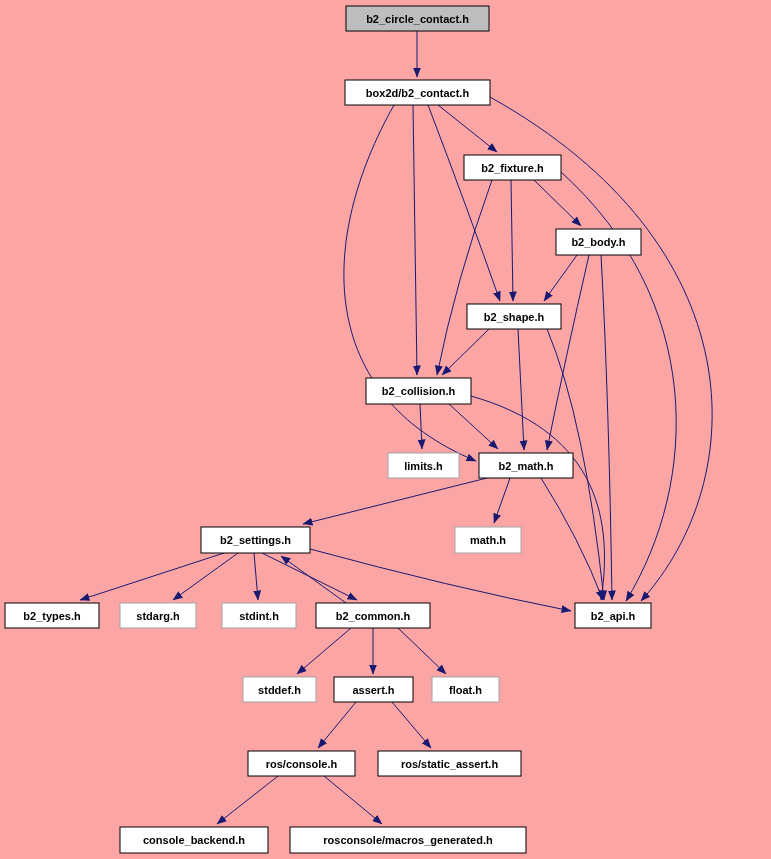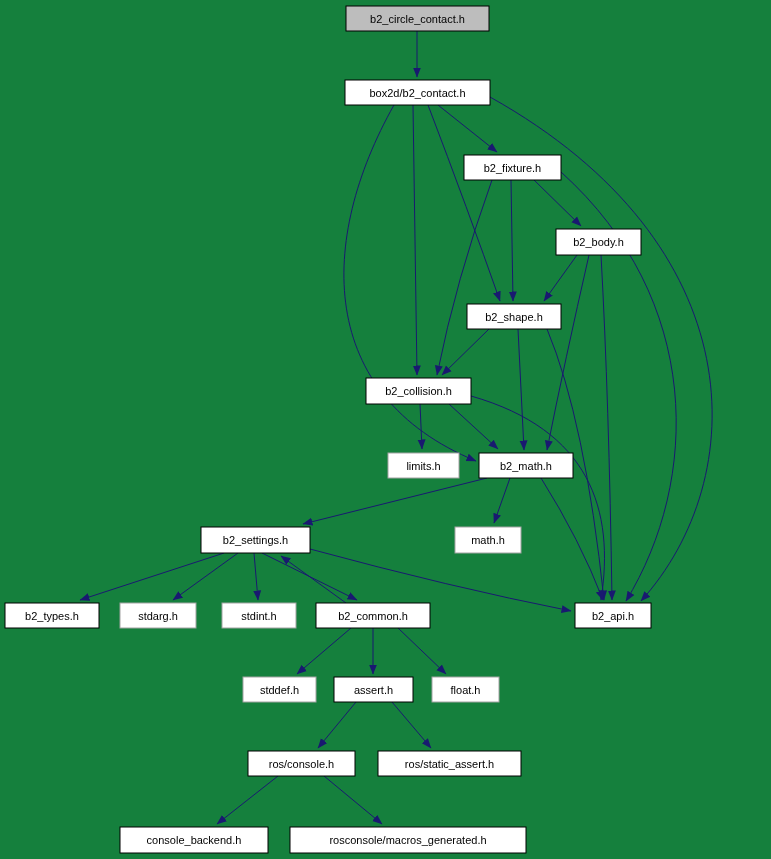--- a/index.html
+++ b/index.html
@@ -11,8 +11,9 @@
     position: relative;
     width: 771px;
     height: 859px;
-    background: #15803d;
+    background: #fca5a5;
     overflow: hidden;
+    font-weight: bold;
   }
   svg {
     display: block;

